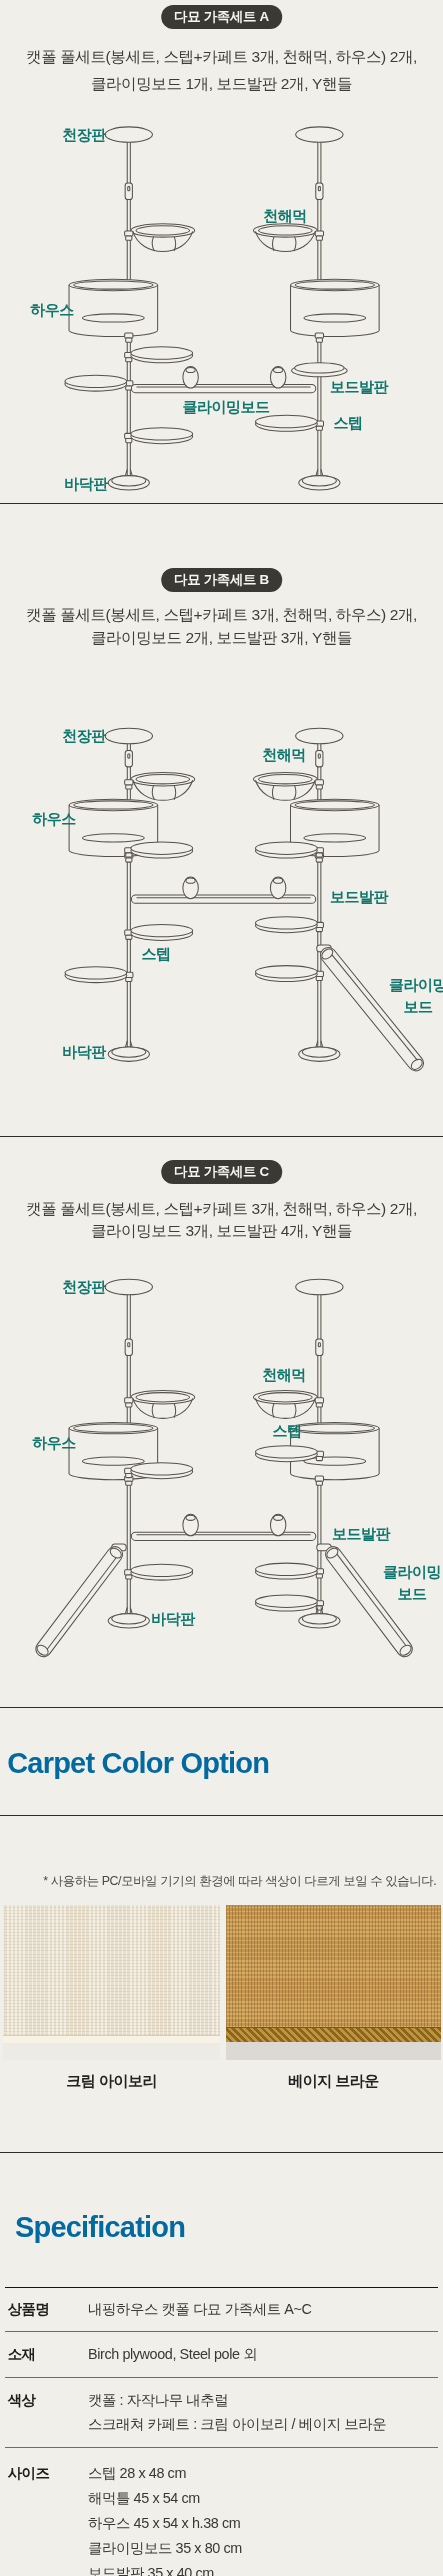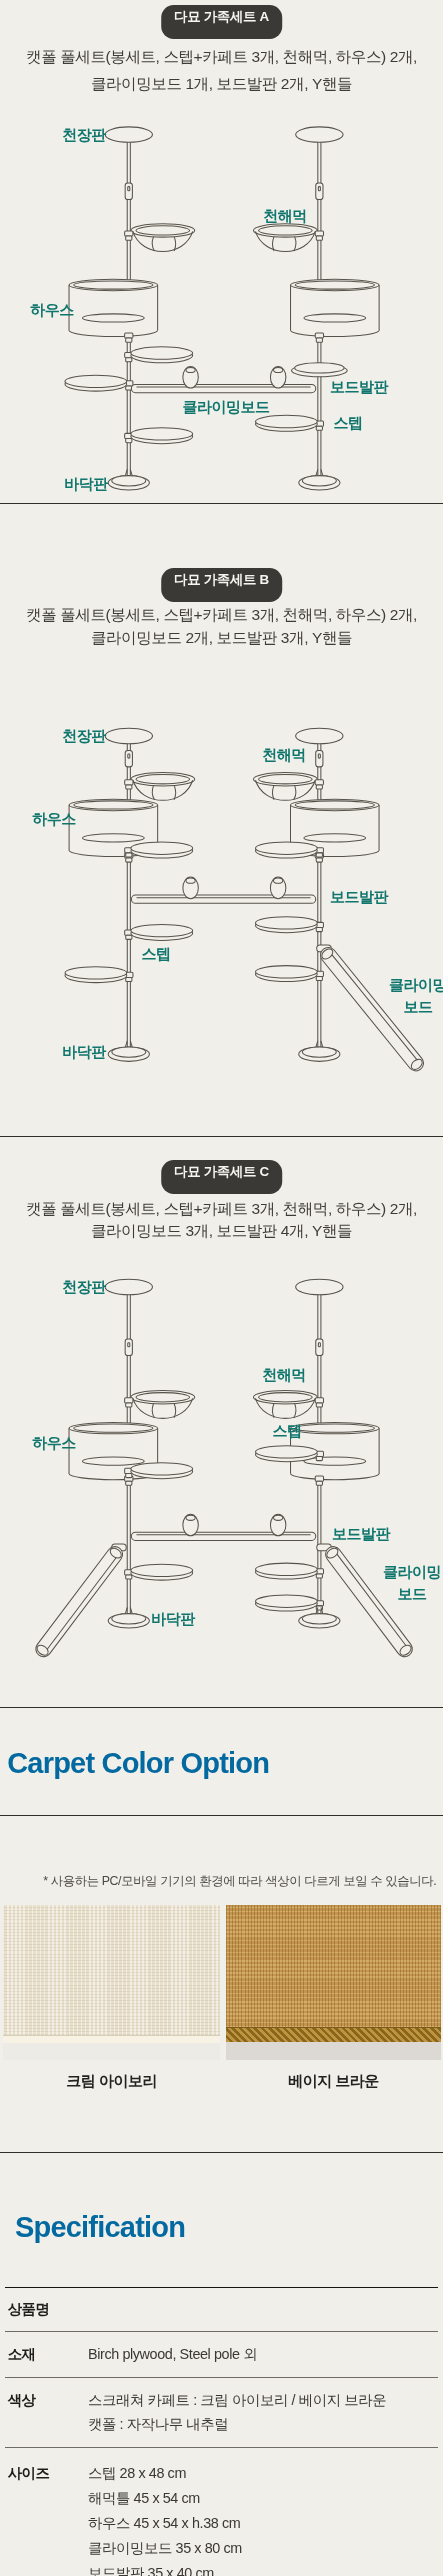--- a/index.html
+++ b/index.html
@@ -13,7 +13,7 @@
     position:absolute;left:50%;transform:translateX(-50%);
     background:#3a3935;color:#f6f5f0;
     font-size:13.4px;font-weight:bold;letter-spacing:-0.3px;
-    height:34px;line-height:23px;padding:0 13.4px;border-radius:12.4px;
+    height:24px;line-height:23px;padding:0 13.4px;border-radius:12.4px;
     white-space:nowrap;
   }
   .desc{

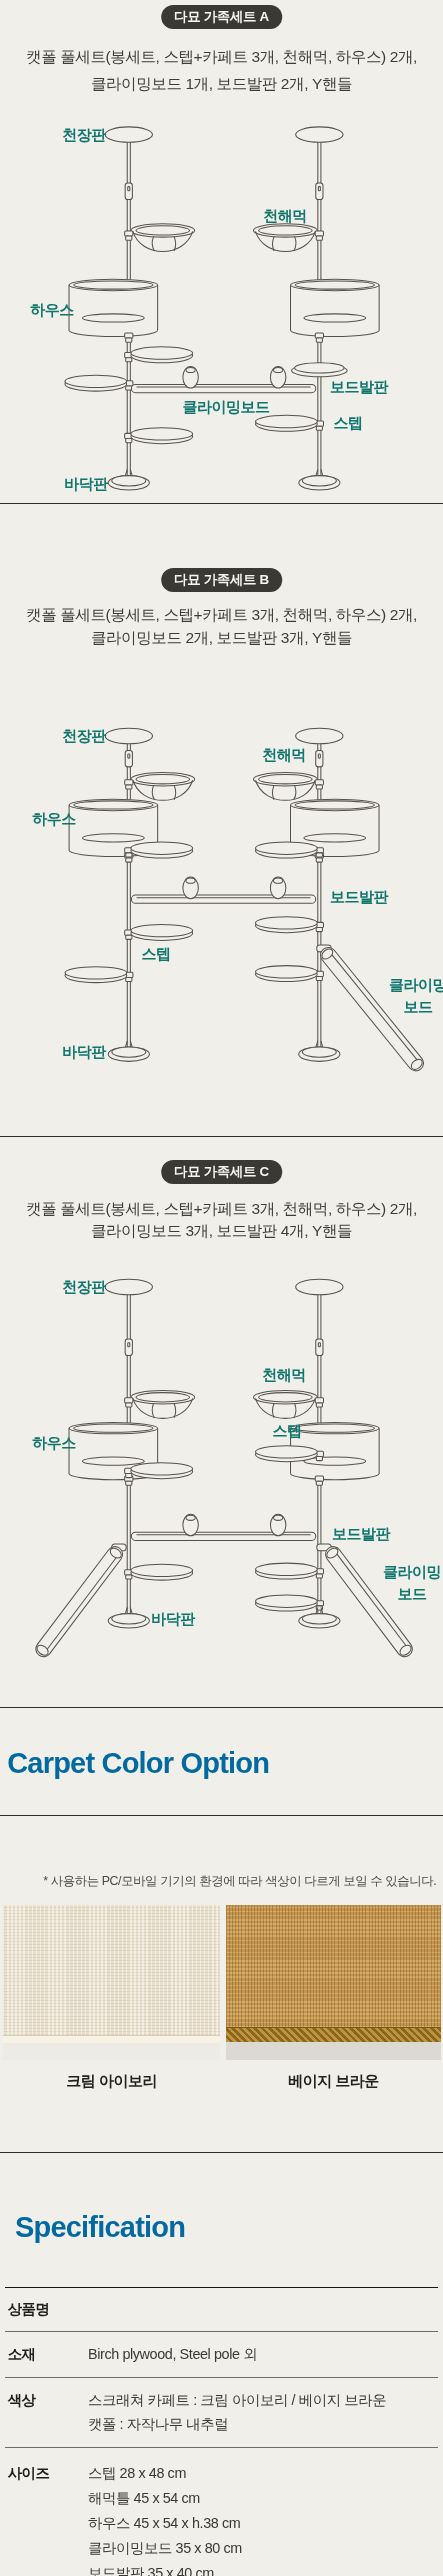--- a/index.html
+++ b/index.html
@@ -308,6 +308,9 @@
   <div class="tline-thick" style="top:2287px"></div>
 
   <div class="spec-label" style="top:2298px;line-height:23px">상품명</div>
+  <div class="spec-lines" style="top:2298px;line-height:23px">
+    <div>내핑하우스 캣폴 다묘 가족세트 A~C</div>
+  </div>
   <div class="tline" style="top:2331px"></div>
 
   <div class="spec-label" style="top:2343px;line-height:23px">소재</div>

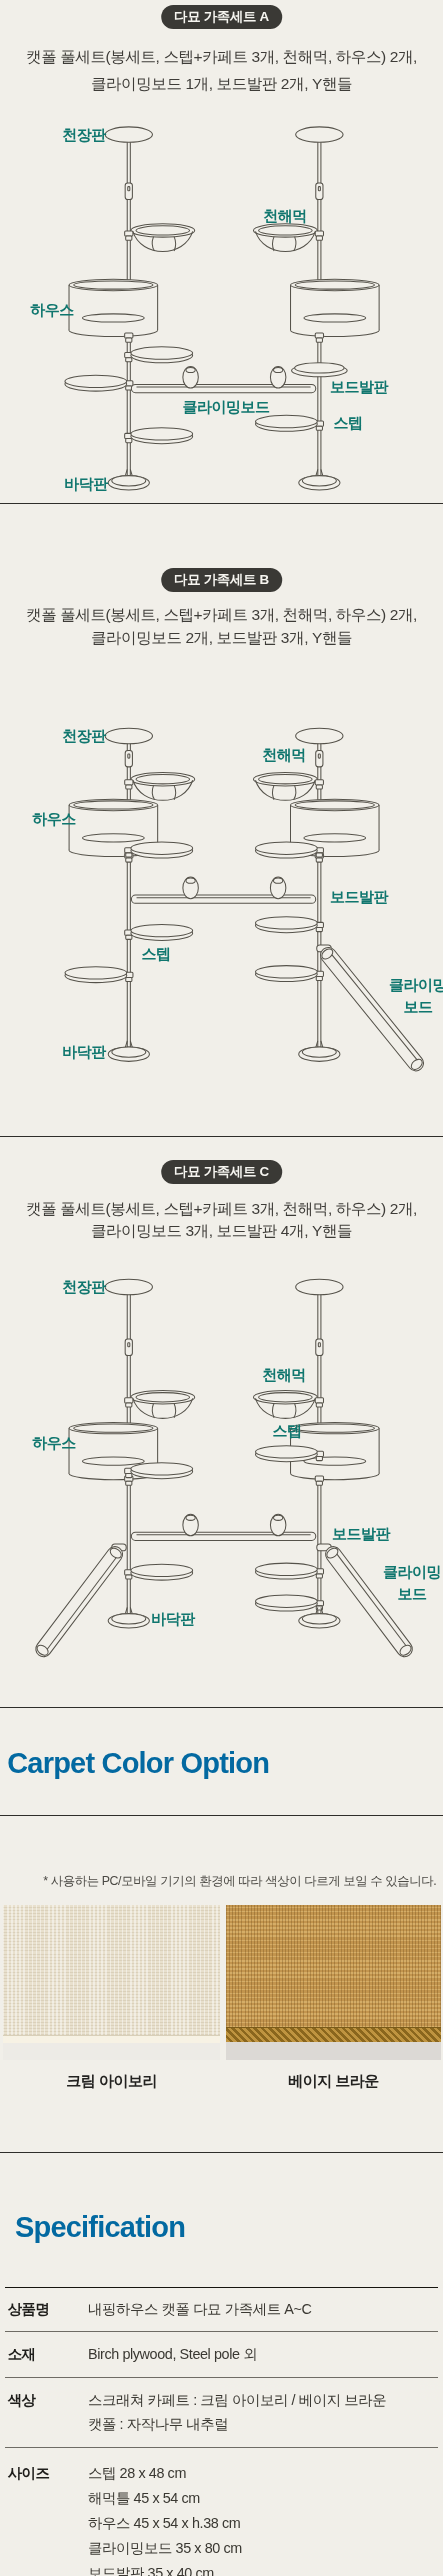--- a/index.html
+++ b/index.html
@@ -321,8 +321,8 @@
 
   <div class="spec-label" style="top:2388px;line-height:24px">색상</div>
   <div class="spec-lines" style="top:2388px;line-height:24px">
+    <div>캣폴 : 자작나무 내추럴</div>
     <div>스크래쳐 카페트 : 크림 아이보리 / 베이지 브라운</div>
-    <div>캣폴 : 자작나무 내추럴</div>
   </div>
   <div class="tline" style="top:2447px"></div>
 

